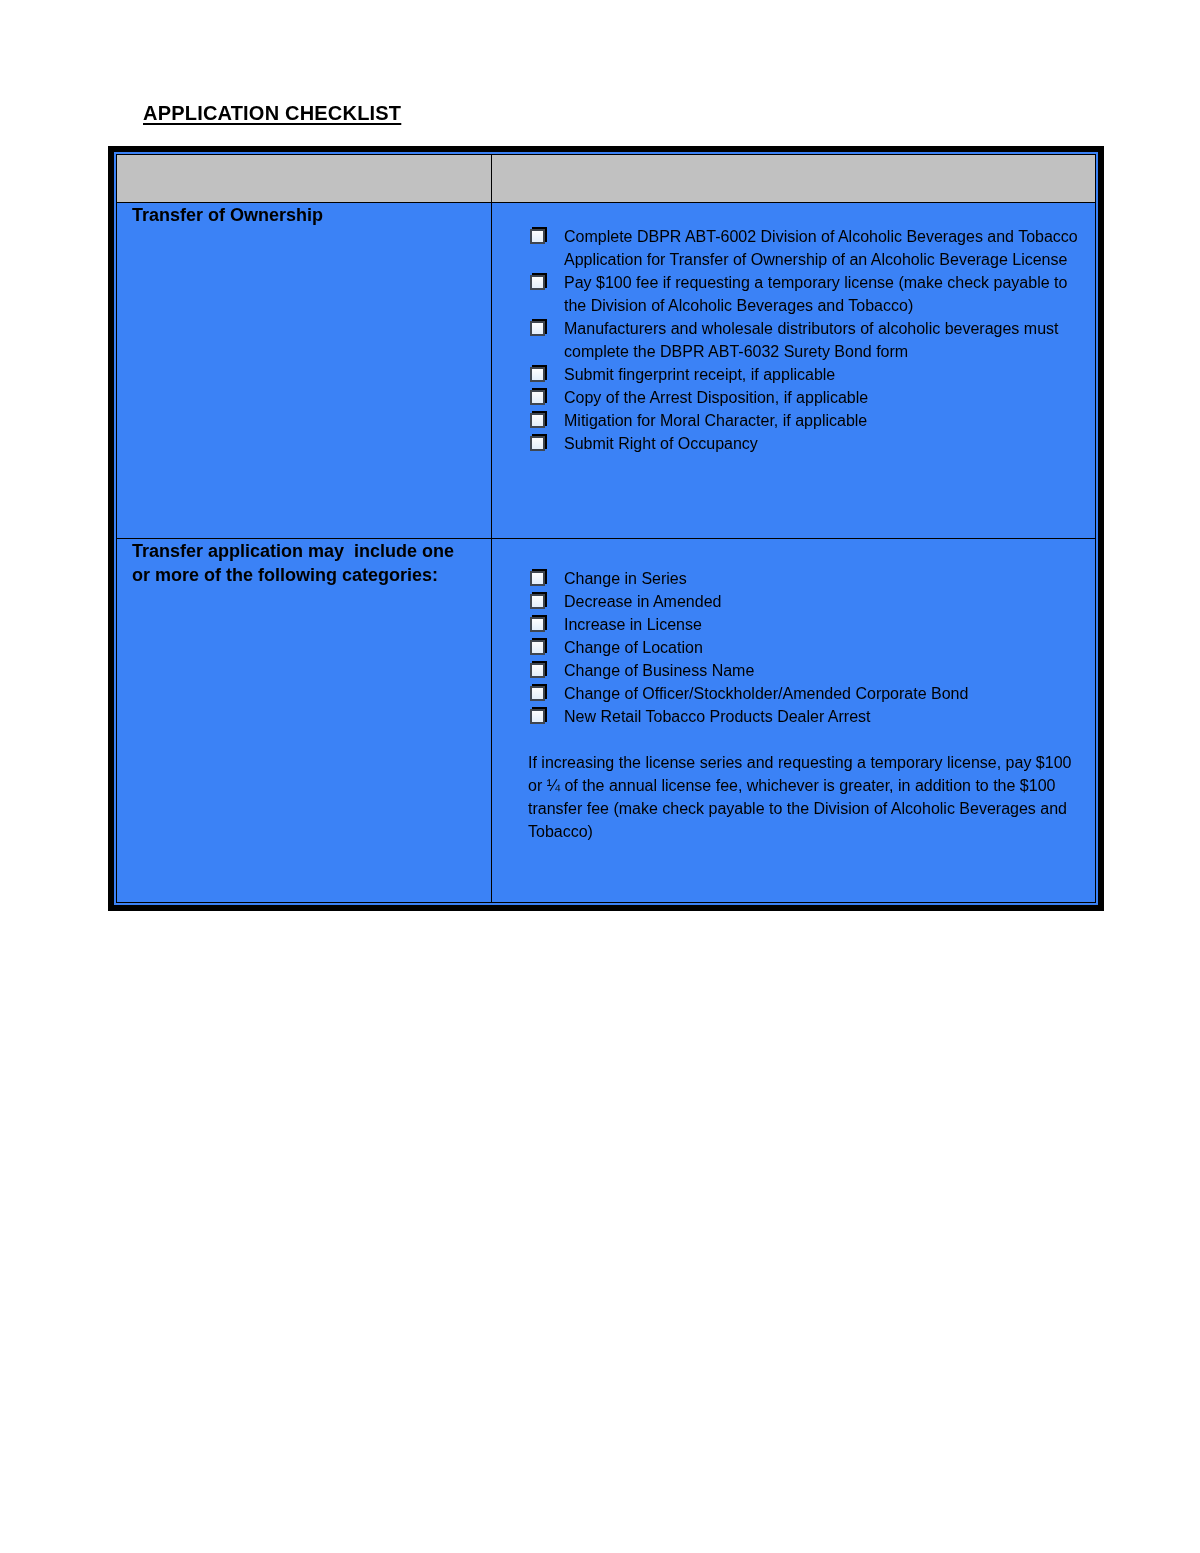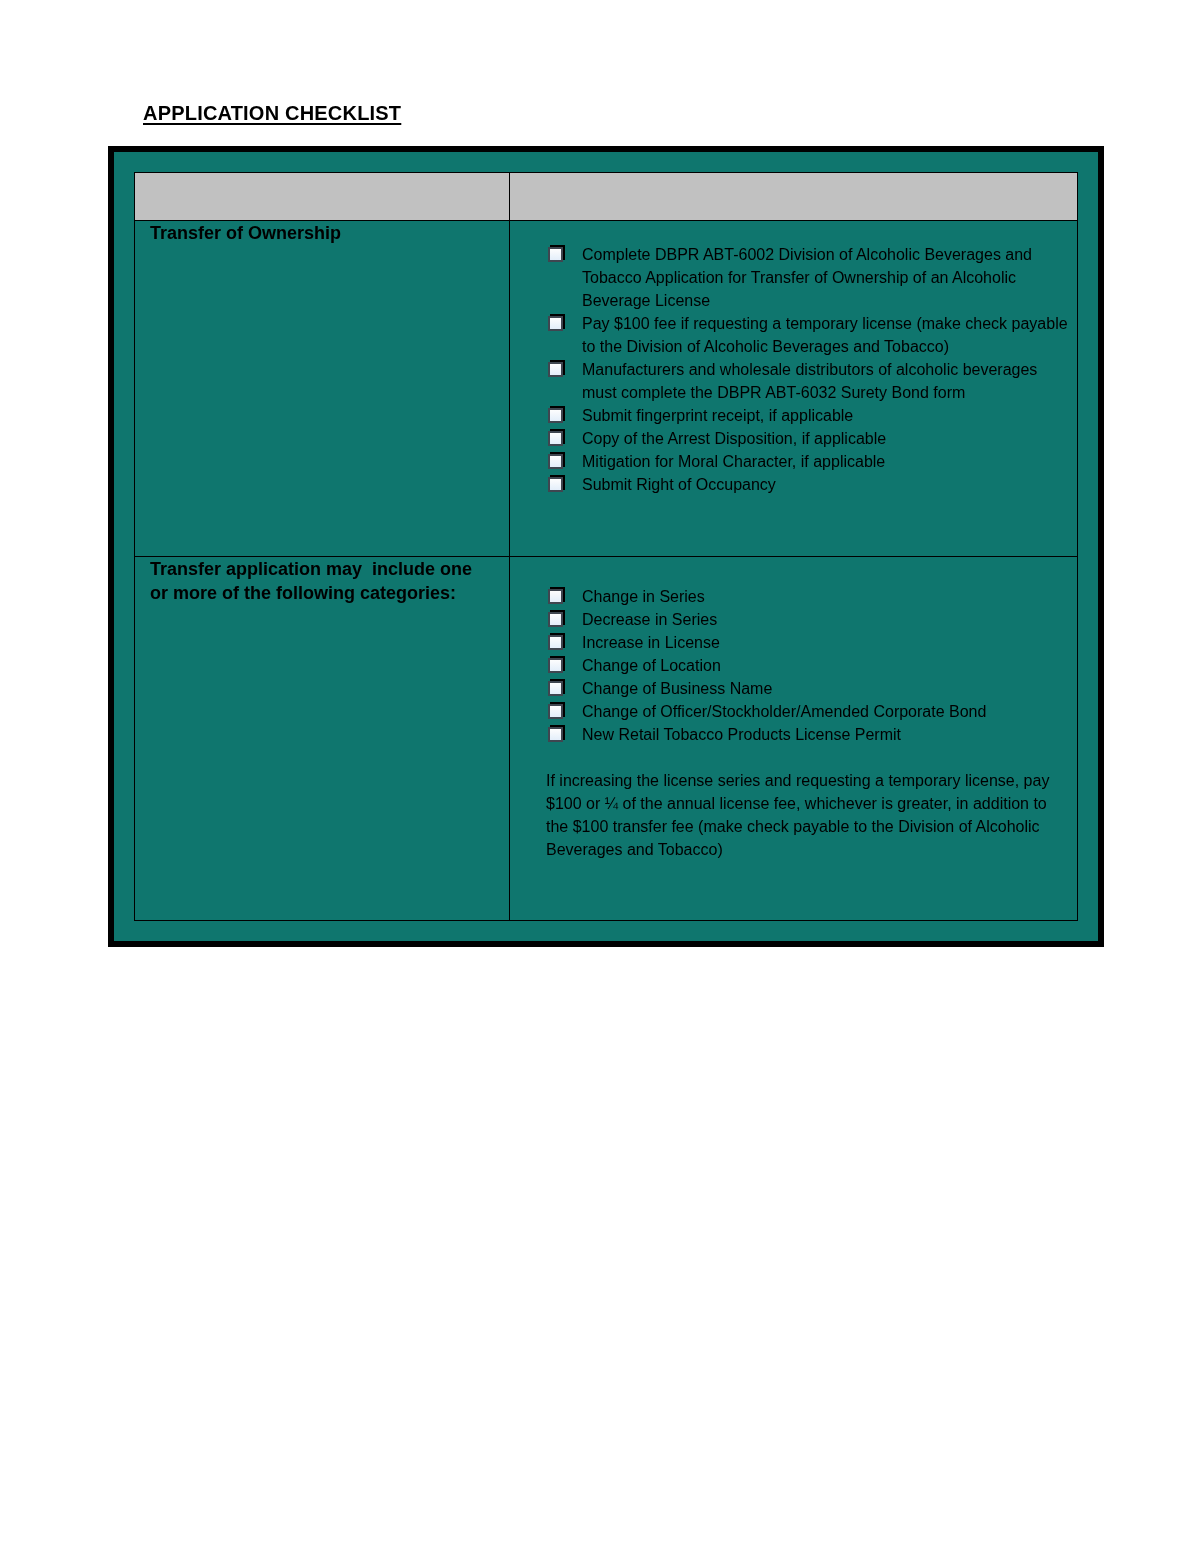--- a/index.html
+++ b/index.html
@@ -39,8 +39,8 @@
     width: 996px;
     box-sizing: border-box;
     border: 6px solid #000000;
-    padding: 20px;
-    background: #0f766e;
+    padding: 2px;
+    background: #3b82f6;
   }
   table.checklist {
     width: 100%;

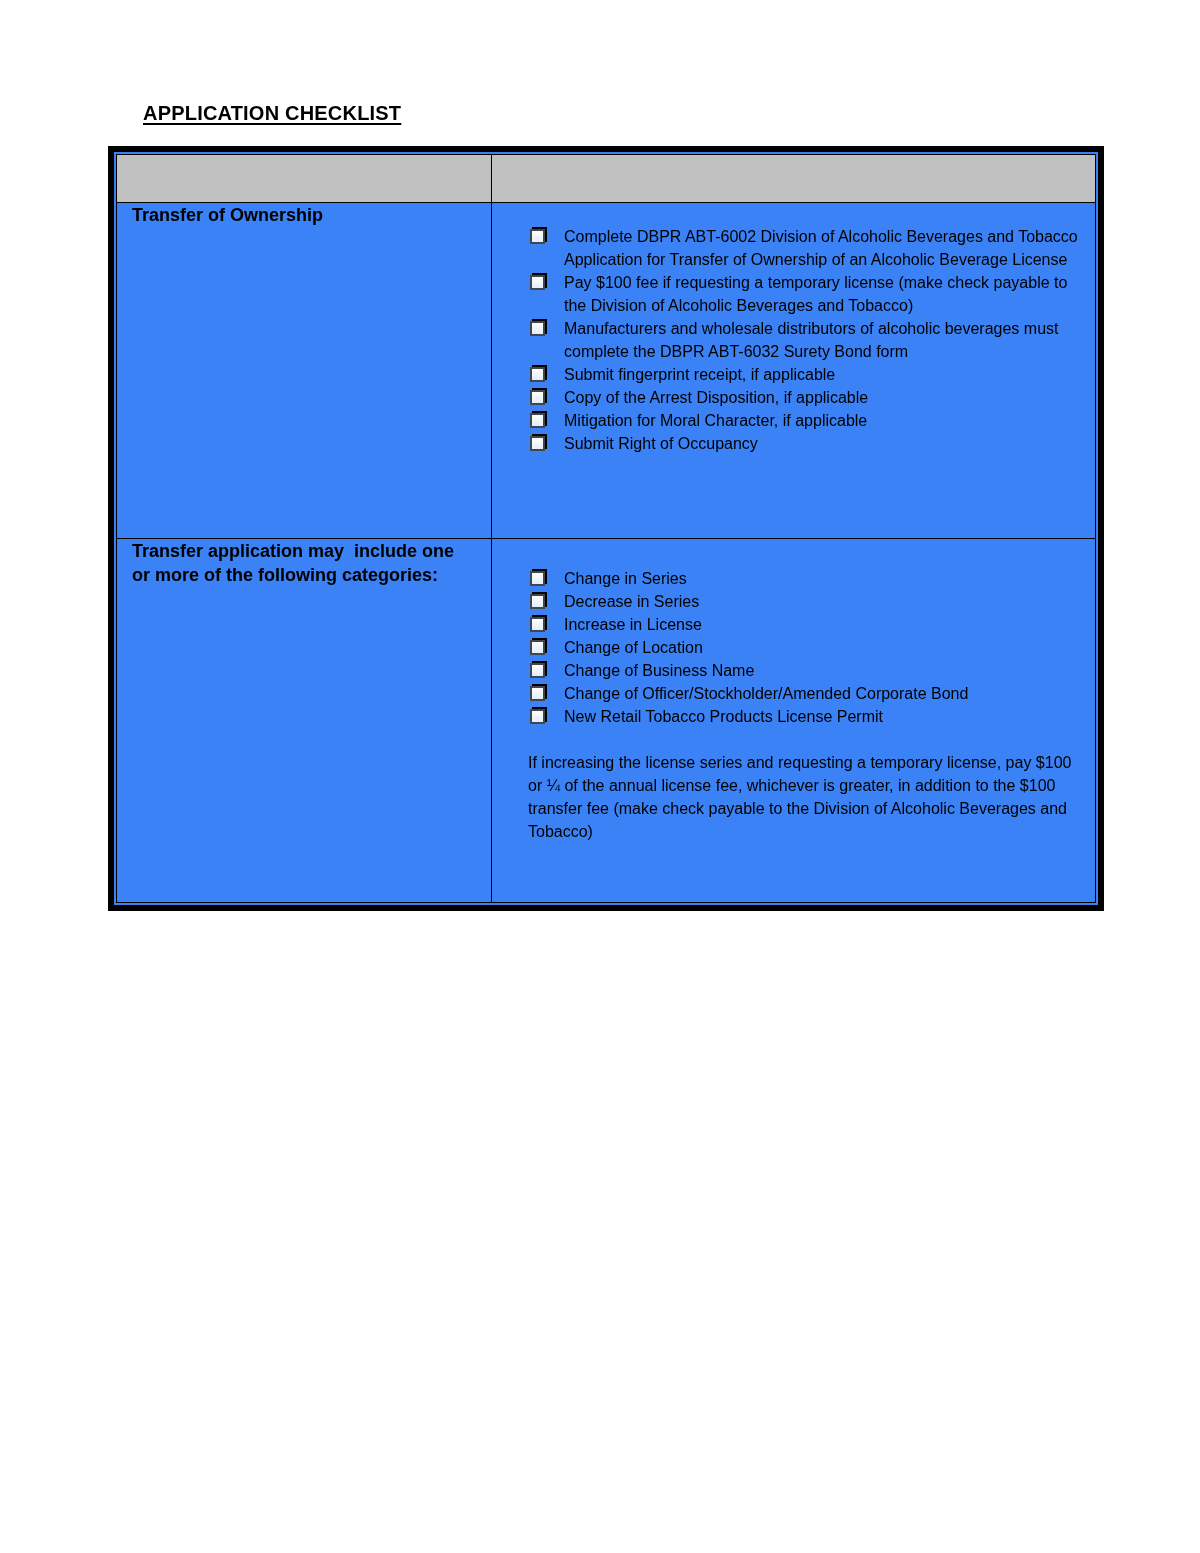--- a/index.html
+++ b/index.html
@@ -226,7 +226,7 @@
                     <span class="cb-wrap">
                       <span class="cb"></span>
                     </span>
-                    <span class="item-text">Decrease in Series</span>
+                    <span class="item-text">Decrease in Amended</span>
                   </div>
 
                   <div class="item">

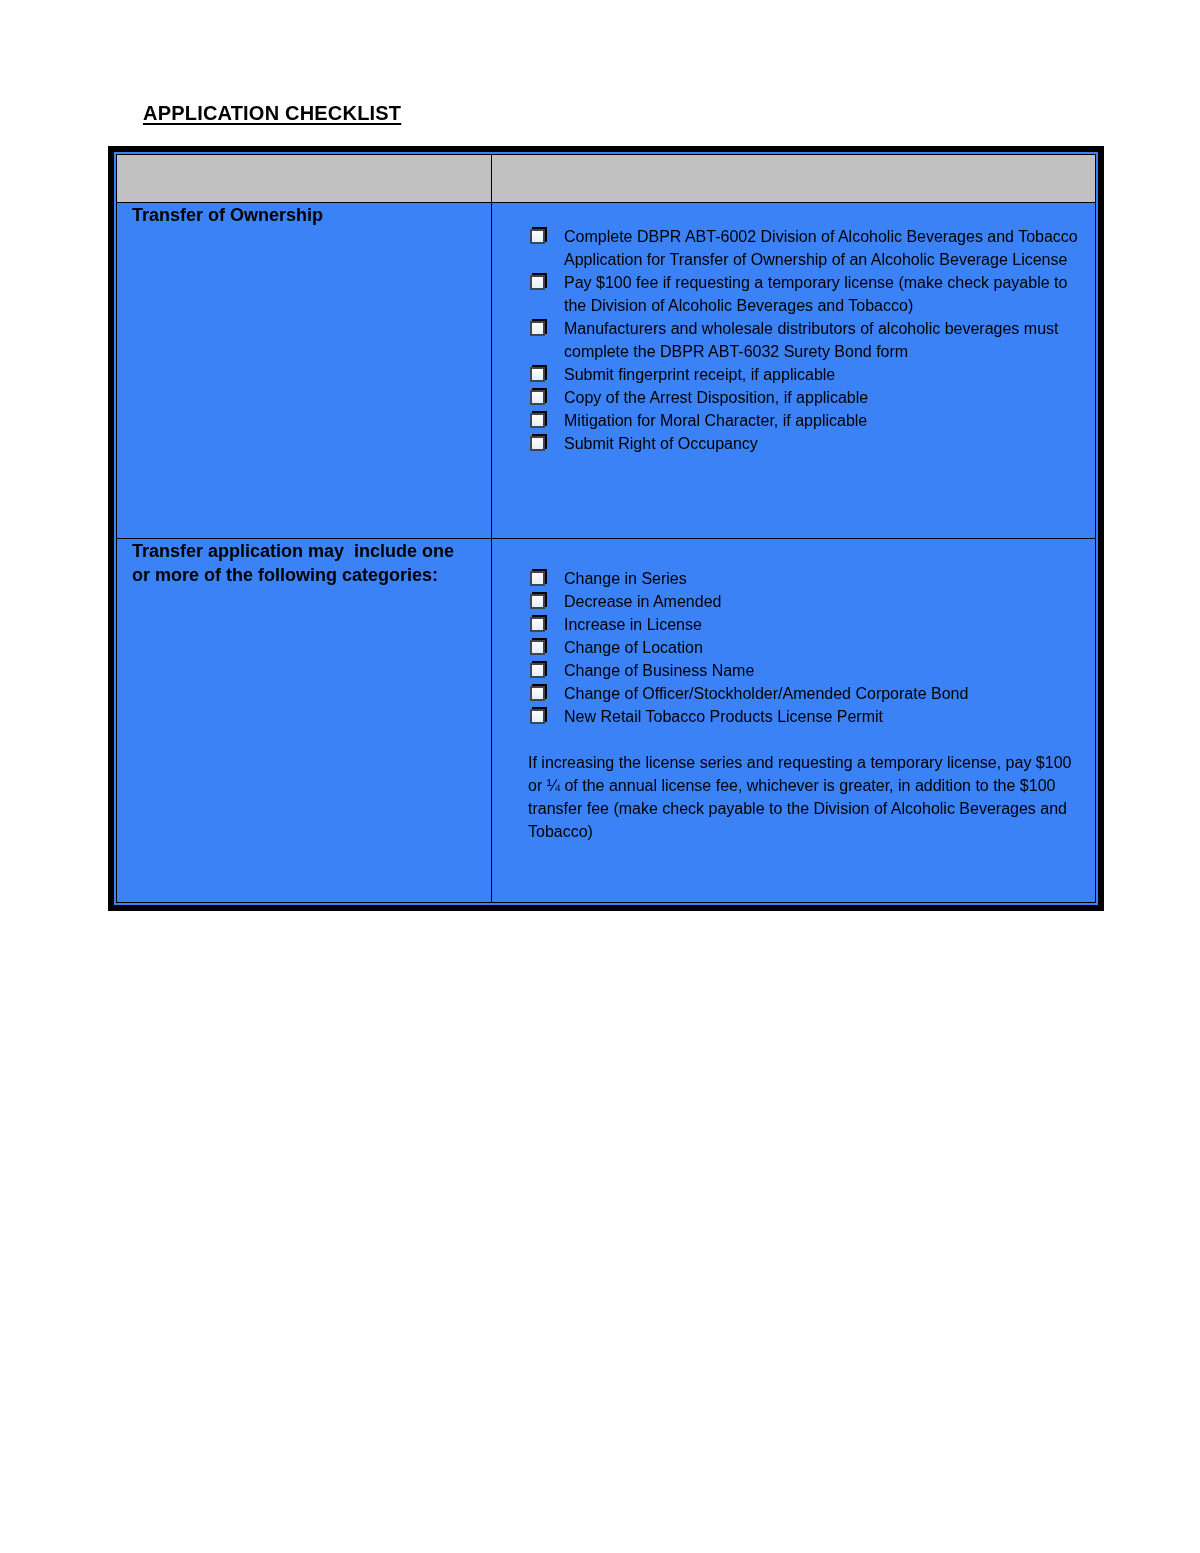--- a/index.html
+++ b/index.html
@@ -261,7 +261,7 @@
                     <span class="cb-wrap">
                       <span class="cb"></span>
                     </span>
-                    <span class="item-text">New Retail Tobacco Products License Permit</span>
+                    <span class="item-text">New Retail Tobacco Products Dealer Arrest</span>
                   </div>
                 </div>
               <div class="note">If increasing the license series and requesting a temporary license, pay $100 or ¼ of the annual license fee, whichever is greater, in addition to the $100 transfer fee (make check payable to the Division of Alcoholic Beverages and Tobacco)</div>

